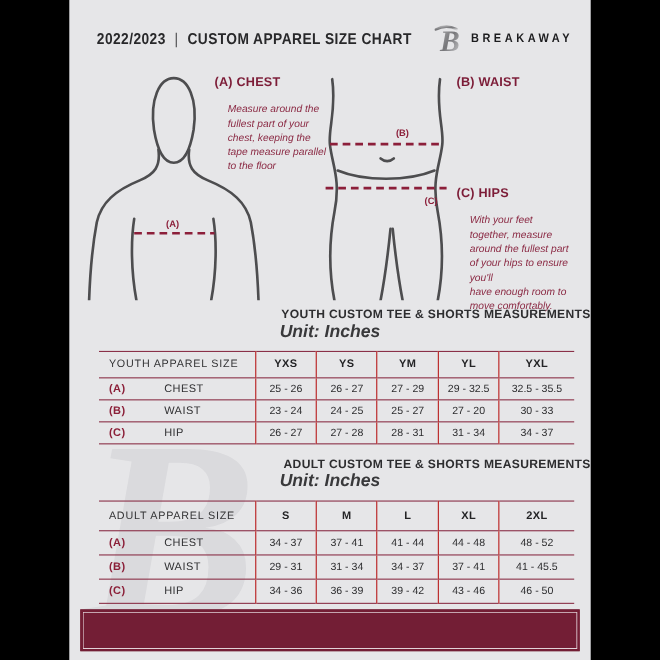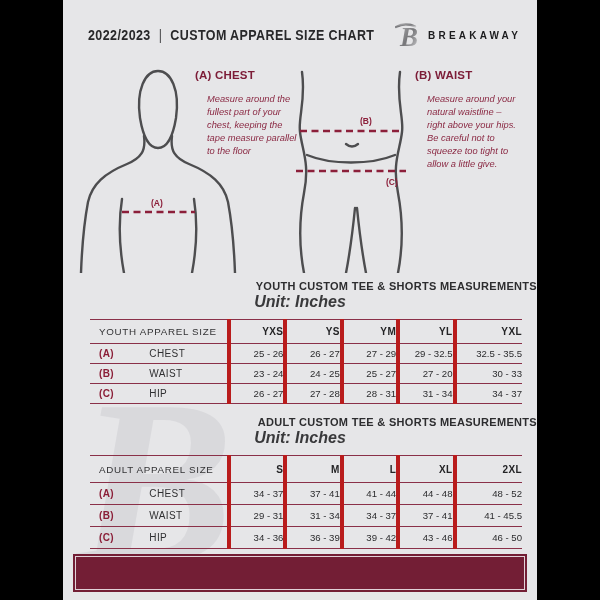--- a/index.html
+++ b/index.html
@@ -125,12 +125,6 @@
 
     <div class="measure-note note-waist">
       <p class="note-heading">(B) WAIST</p>
-      <p class="note-body">Measure around your
-natural waistline –
-right above your hips.
-Be careful not to
-squeeze too tight to
-allow a little give.</p>
     </div>
 
   </section>

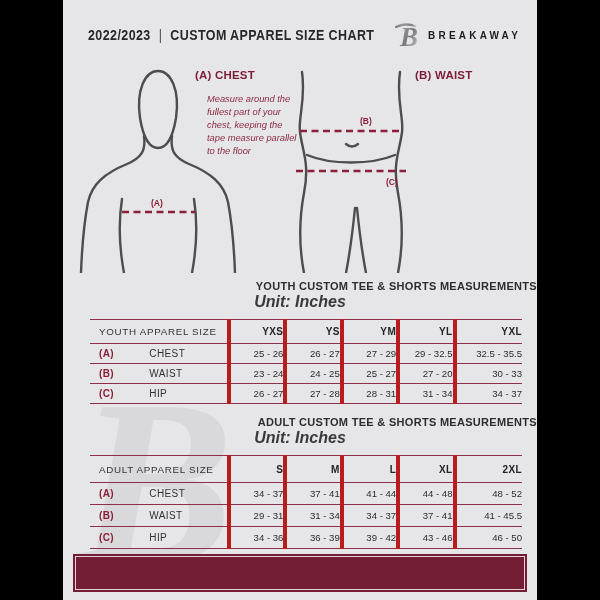--- a/index.html
+++ b/index.html
@@ -127,6 +127,16 @@
       <p class="note-heading">(B) WAIST</p>
     </div>
 
+    <div class="measure-note note-hips">
+      <p class="note-heading">(C) HIPS</p>
+      <p class="note-body">With your feet
+together, measure
+around the fullest part
+of your hips to ensure
+you'll
+have enough room to
+move comfortably.</p>
+    </div>
   </section>
 
   <div class="watermark">B</div>

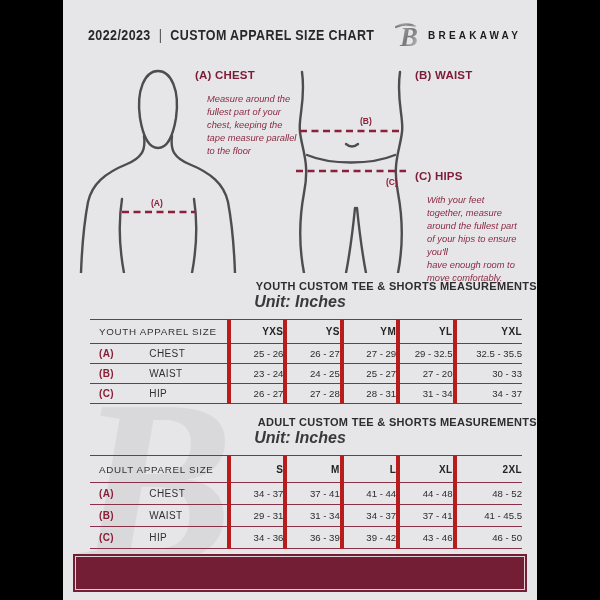--- a/index.html
+++ b/index.html
@@ -40,7 +40,7 @@
   .unit { text-align:center; font-size:16px; font-style:italic; font-weight:700; color:#39393b; margin-top:1px; }
   .size-table { width:432px; margin:8px 0 0 27px; border-collapse:collapse; table-layout:fixed; border-bottom:1px solid #8a3048; }
   .size-table tr { border-top:1px solid #8a3048; }
-  .size-table th, .size-table td { border-left:4px solid #b91c1c; padding:0; vertical-align:middle; text-align:right; }
+  .size-table th, .size-table td { border-left:1px solid #b91c1c; padding:0; vertical-align:middle; text-align:center; }
   .size-table th:first-child, .size-table td:first-child { border-left:0; text-align:left; padding-left:9px; width:31.8%; }
   .size-table th:nth-child(n+2) { width:13%; }
   .size-table th:last-child { width:16.2%; }

